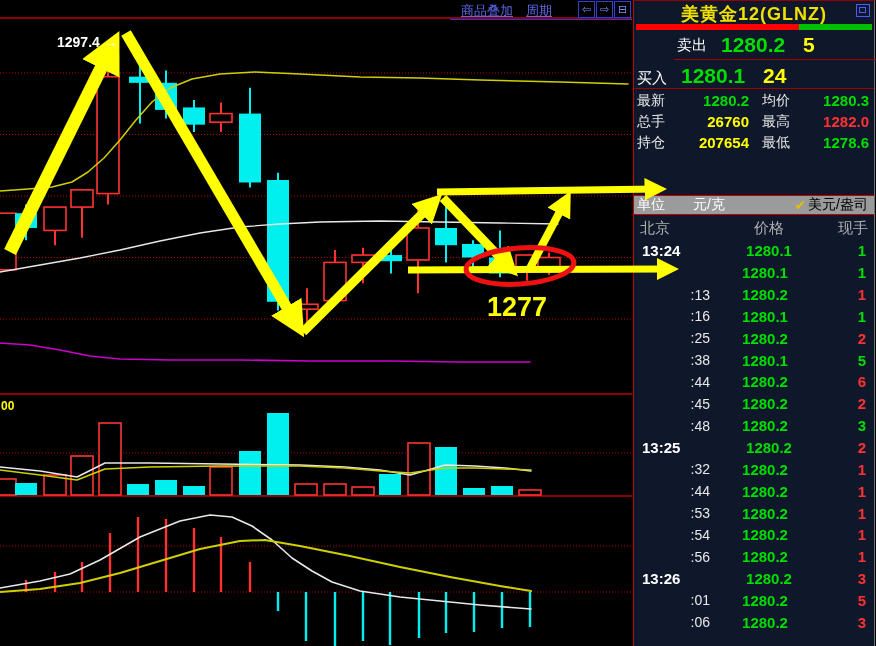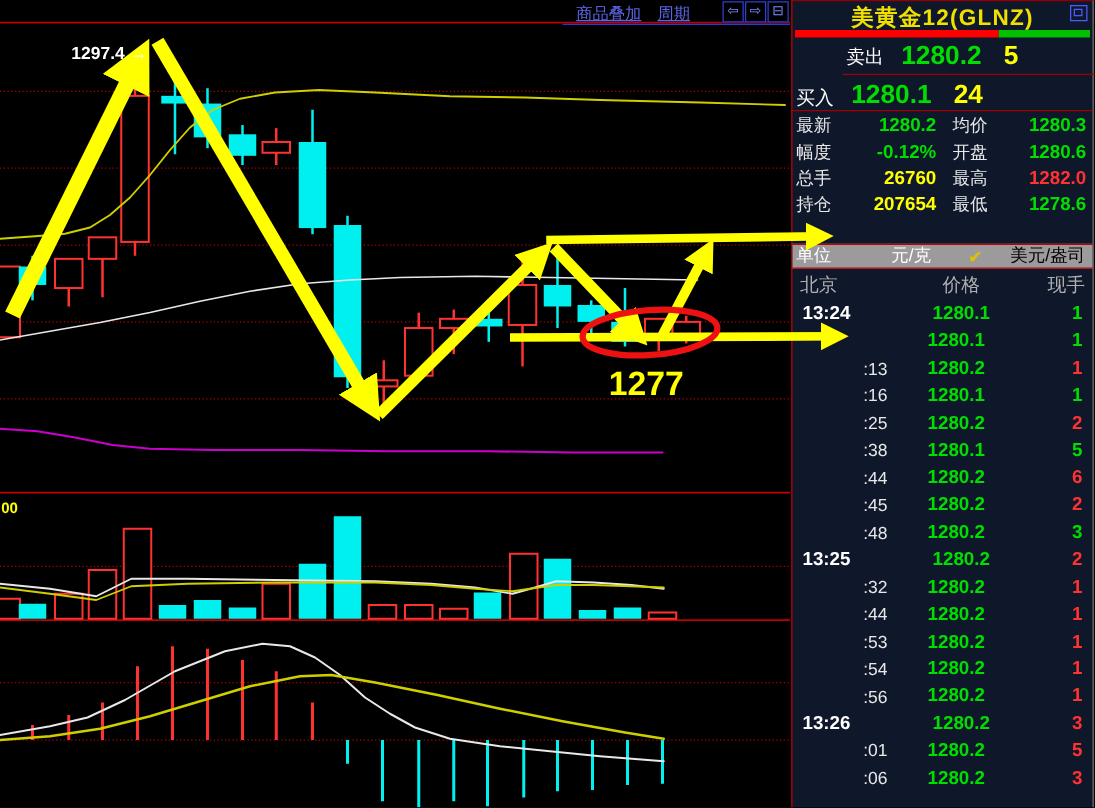--- a/index.html
+++ b/index.html
@@ -205,12 +205,6 @@
           <span class="s-v s-v2 c-g">1280.3</span>
         </div>
         <div class="s-row">
-          <span class="s-l ">幅度</span>
-          <span class="s-v s-v1 c-g">-0.12%</span>
-          <span class="s-l s-l2">开盘</span>
-          <span class="s-v s-v2 c-g">1280.6</span>
-        </div>
-        <div class="s-row">
           <span class="s-l ">总手</span>
           <span class="s-v s-v1 c-y">26760</span>
           <span class="s-l s-l2">最高</span>

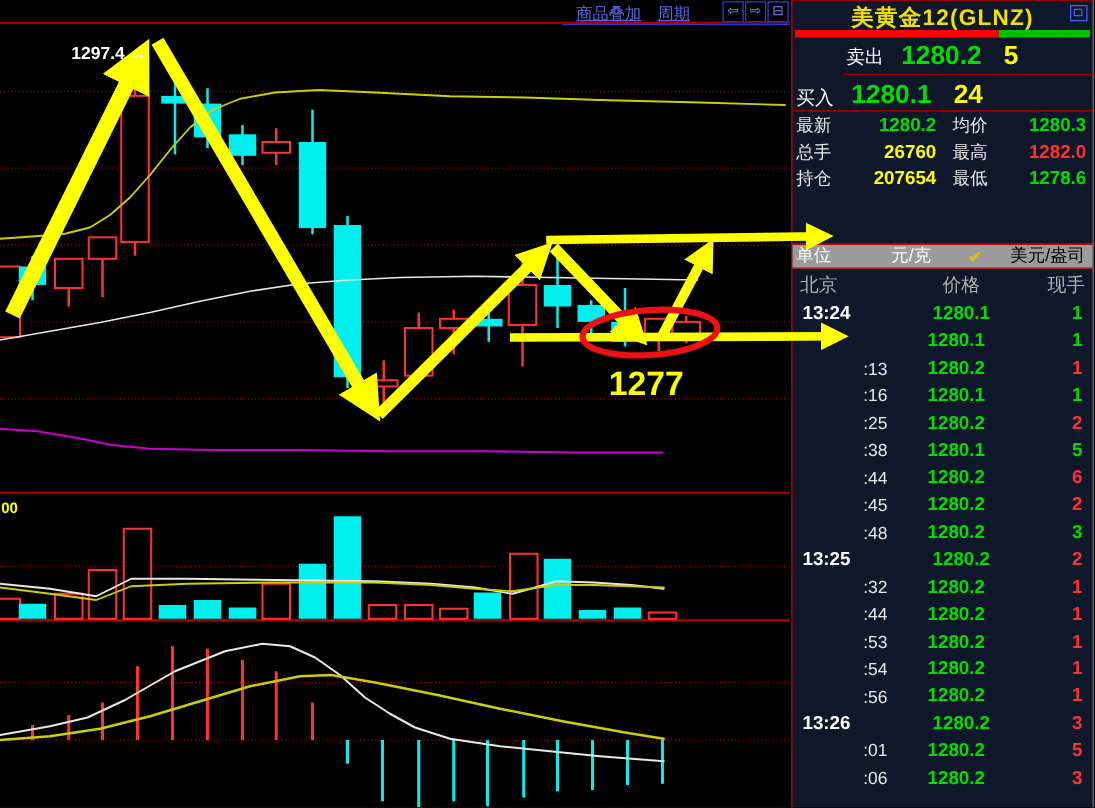--- a/index.html
+++ b/index.html
@@ -40,7 +40,7 @@
   .s-v2{flex:1;padding-right:5px;}
   .unit-row{position:absolute;left:0;top:194px;width:100%;height:20px;background:#9b9b9b;
             border-top:1px solid #c00000;border-bottom:1px solid #c00000;box-sizing:border-box;
-            display:flex;align-items:center;font-size:14px;cursor:pointer;gap:20px;}
+            display:flex;align-items:center;font-size:14px;cursor:pointer;}
   .u-label{color:#fff;padding-left:3px;}
   .u-val{color:#fff;margin-left:28px;flex:1;}
   .u-chk{color:#e6c000;font-weight:bold;margin-right:2px;}

